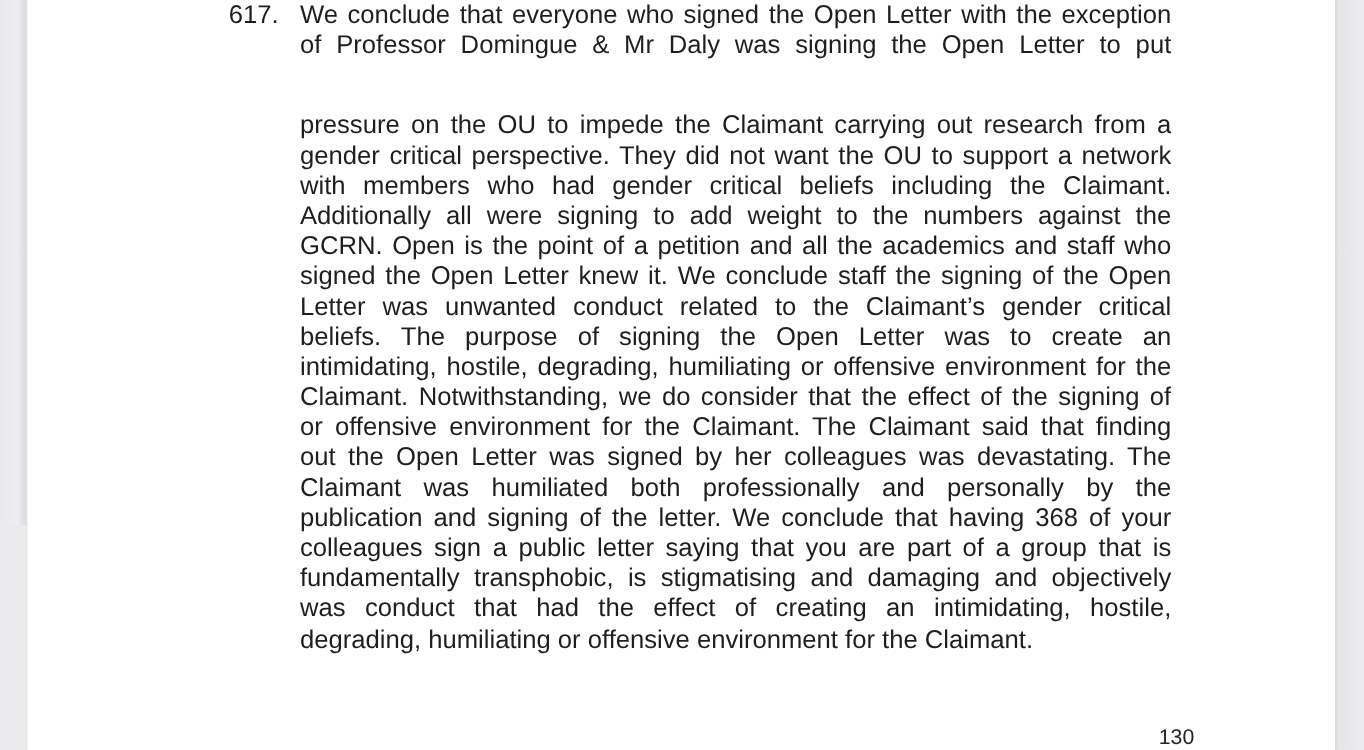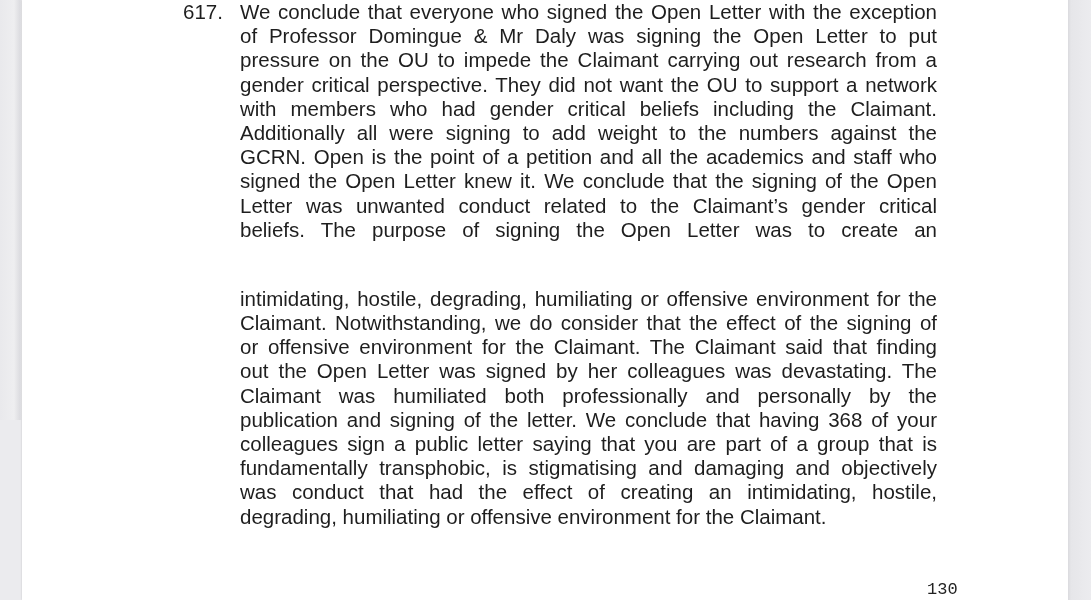--- a/index.html
+++ b/index.html
@@ -81,7 +81,7 @@
     <div class="para-text" style="top:0px;">
       <span class="line" style="white-space: normal; overflow: hidden;">We conclude that everyone who signed the Open Letter with the exception</span>
       <span class="line" style="white-space: normal; overflow: hidden;">of Professor Domingue &amp; Mr Daly was signing the Open Letter to put</span>
-      <span class="line" style="white-space: normal; overflow: hidden;">pressure on the OU to impede the Claimant carrying out research from a</span>
+      <span class="line" style="white-space: normal; overflow: hidden; margin-top: 40px;">pressure on the OU to impede the Claimant carrying out research from a</span>
       <span class="line" style="white-space: normal; overflow: hidden;">gender critical perspective. They did not want the OU to support a network</span>
       <span class="line" style="white-space: normal; overflow: hidden;">with members who had gender critical beliefs including the Claimant.</span>
       <span class="line" style="white-space: normal; overflow: hidden;">Additionally all were signing to add weight to the numbers against the</span>

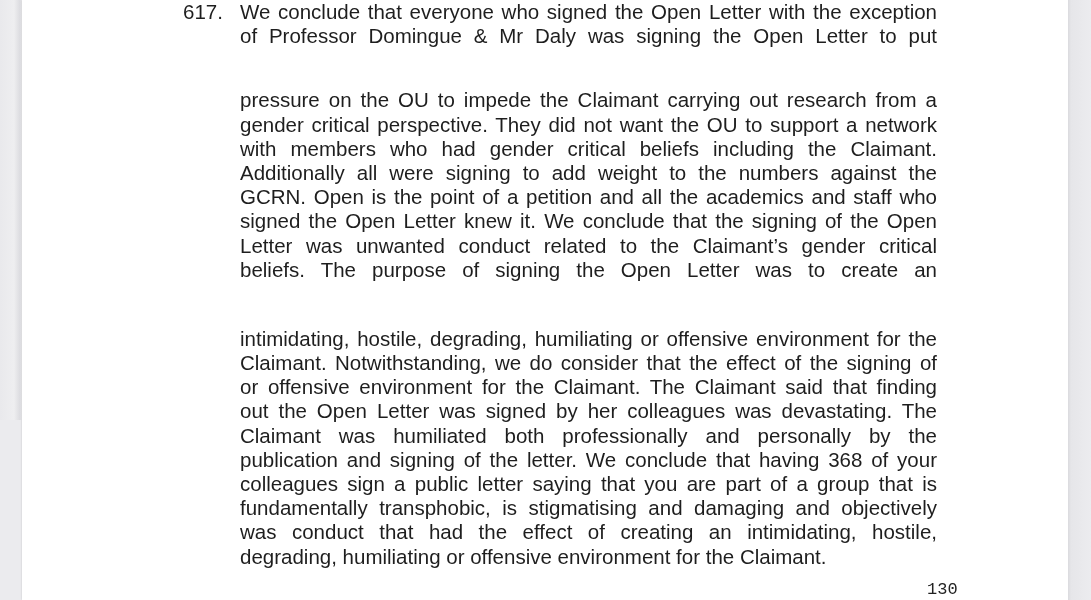--- a/index.html
+++ b/index.html
@@ -86,7 +86,7 @@
       <span class="line" style="white-space: normal; overflow: hidden;">with members who had gender critical beliefs including the Claimant.</span>
       <span class="line" style="white-space: normal; overflow: hidden;">Additionally all were signing to add weight to the numbers against the</span>
       <span class="line" style="white-space: normal; overflow: hidden;">GCRN. Open is the point of a petition and all the academics and staff who</span>
-      <span class="line" style="white-space: normal; overflow: hidden;">signed the Open Letter knew it.  We conclude that the signing of the Open</span>
+      <span class="line" style="white-space: normal; overflow: hidden;">signed the Open Letter knew it.  We conclude staff the signing of the Open</span>
       <span class="line" style="white-space: normal; overflow: hidden;">Letter was unwanted conduct related to the Claimant’s gender critical</span>
       <span class="line" style="white-space: normal; overflow: hidden;">beliefs. The purpose of signing the Open Letter was to create an</span>
       <span class="line" style="white-space: normal; overflow: hidden; margin-top: 45px;">intimidating, hostile, degrading, humiliating or offensive environment for the</span>

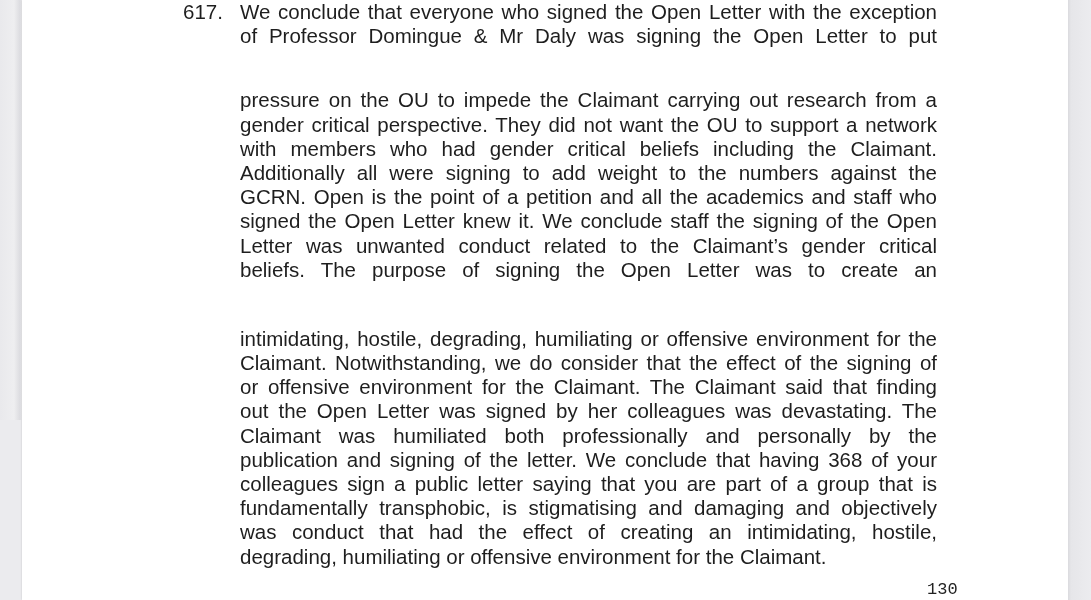--- a/index.html
+++ b/index.html
@@ -89,7 +89,7 @@
       <span class="line" style="white-space: normal; overflow: hidden;">signed the Open Letter knew it.  We conclude staff the signing of the Open</span>
       <span class="line" style="white-space: normal; overflow: hidden;">Letter was unwanted conduct related to the Claimant’s gender critical</span>
       <span class="line" style="white-space: normal; overflow: hidden;">beliefs. The purpose of signing the Open Letter was to create an</span>
-      <span class="line" style="white-space: normal; overflow: hidden; margin-top: 45px;">intimidating, hostile, degrading, humiliating or offensive environment for the</span>
+      <span class="line" style="white-space: normal; overflow: hidden;">intimidating, hostile, degrading, humiliating or offensive environment for the</span>
       <span class="line" style="white-space: normal; overflow: hidden;">Claimant. Notwithstanding, we do consider that the effect of the signing of</span>
       <span class="line" style="white-space: normal; overflow: hidden;">or offensive environment for the Claimant. The Claimant said that finding</span>
       <span class="line" style="white-space: normal; overflow: hidden;">out the Open Letter was signed by her colleagues was devastating. The</span>

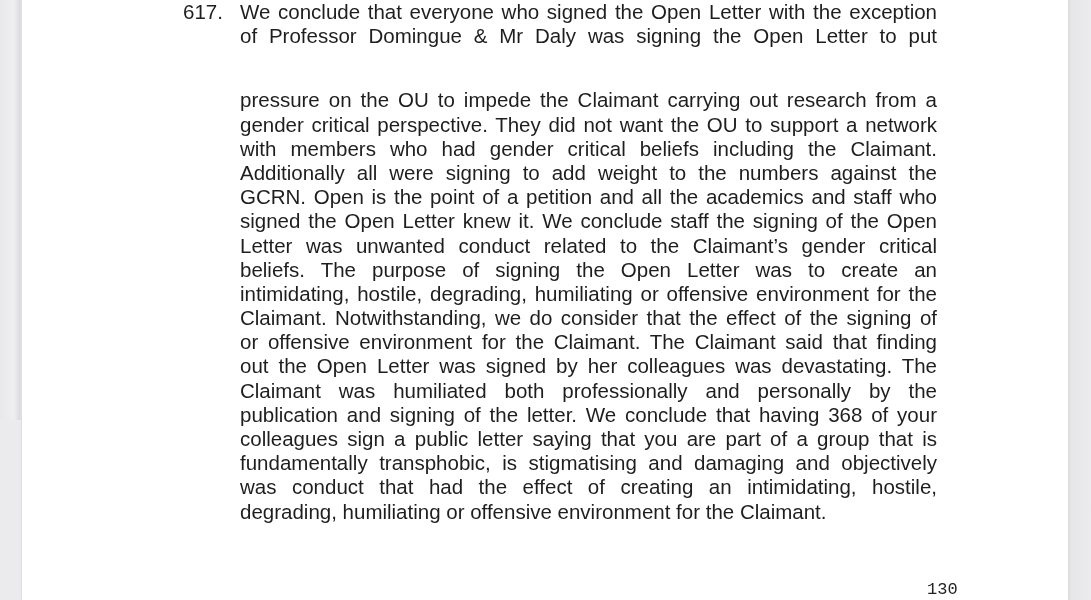--- a/index.html
+++ b/index.html
@@ -66,7 +66,7 @@
       position: absolute;
       left: 905px;
       top: 580px;
-      font-family: Liberation Mono, monospace;
+      font-family: Liberation Sans, sans-serif;
       font-size: 17px;
       line-height: 20px;
       color: #222;

